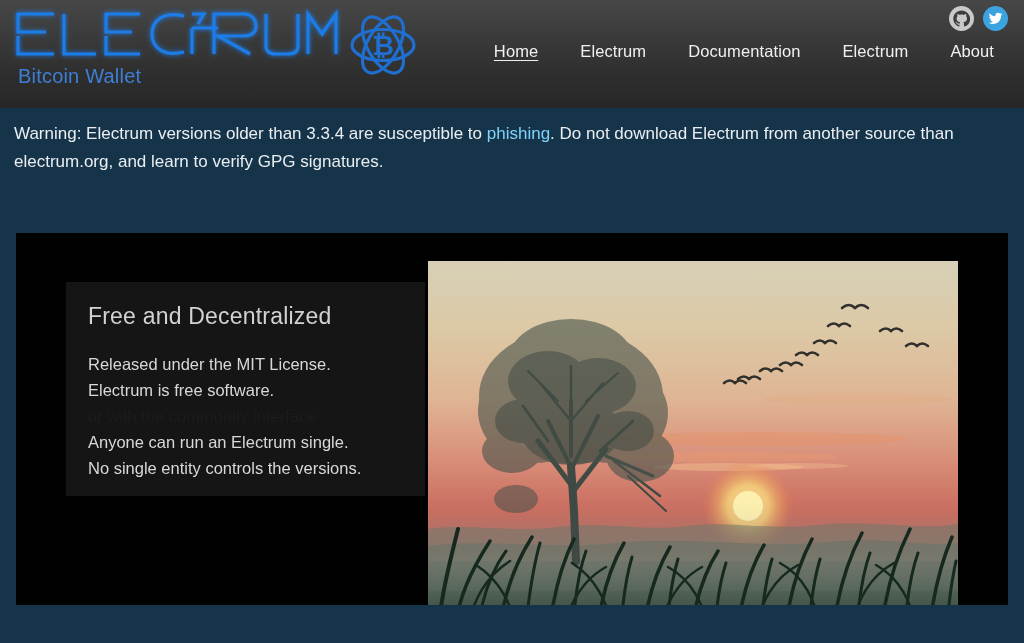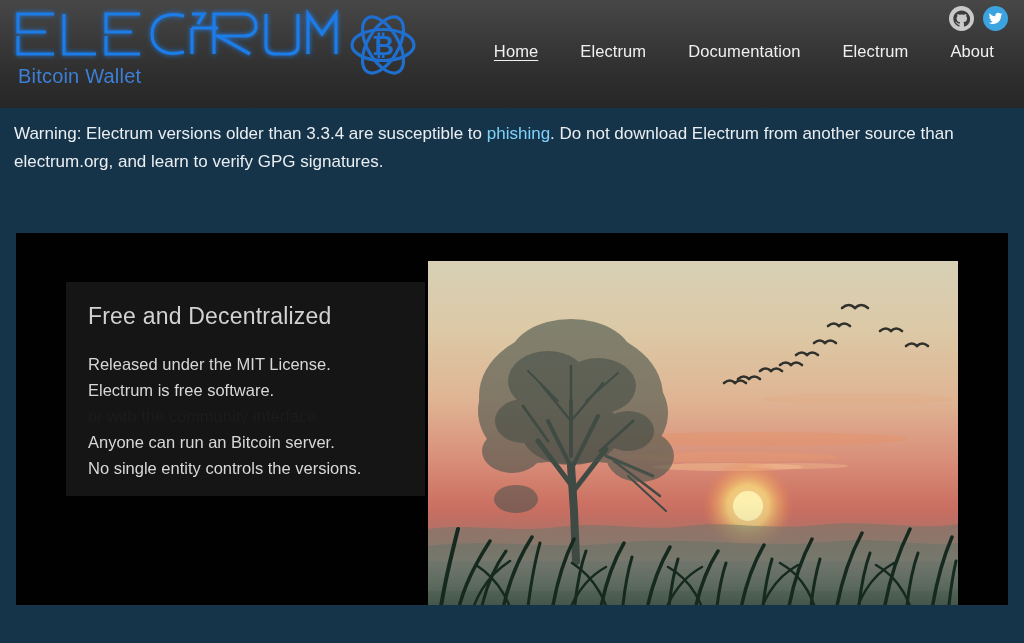--- a/index.html
+++ b/index.html
@@ -272,7 +272,7 @@
     <p class="hero-para">Released under the MIT License.</p>
     <p class="hero-para">Electrum is free software.</p>
     <p class="hero-para ghost">or with the community interface</p>
-    <p class="hero-para">Anyone can run an Bitcoin server.</p>
+    <p class="hero-para">Anyone can run an Electrum single.</p>
     <p class="hero-para">No single entity controls the versions.</p>
   </div>
 

